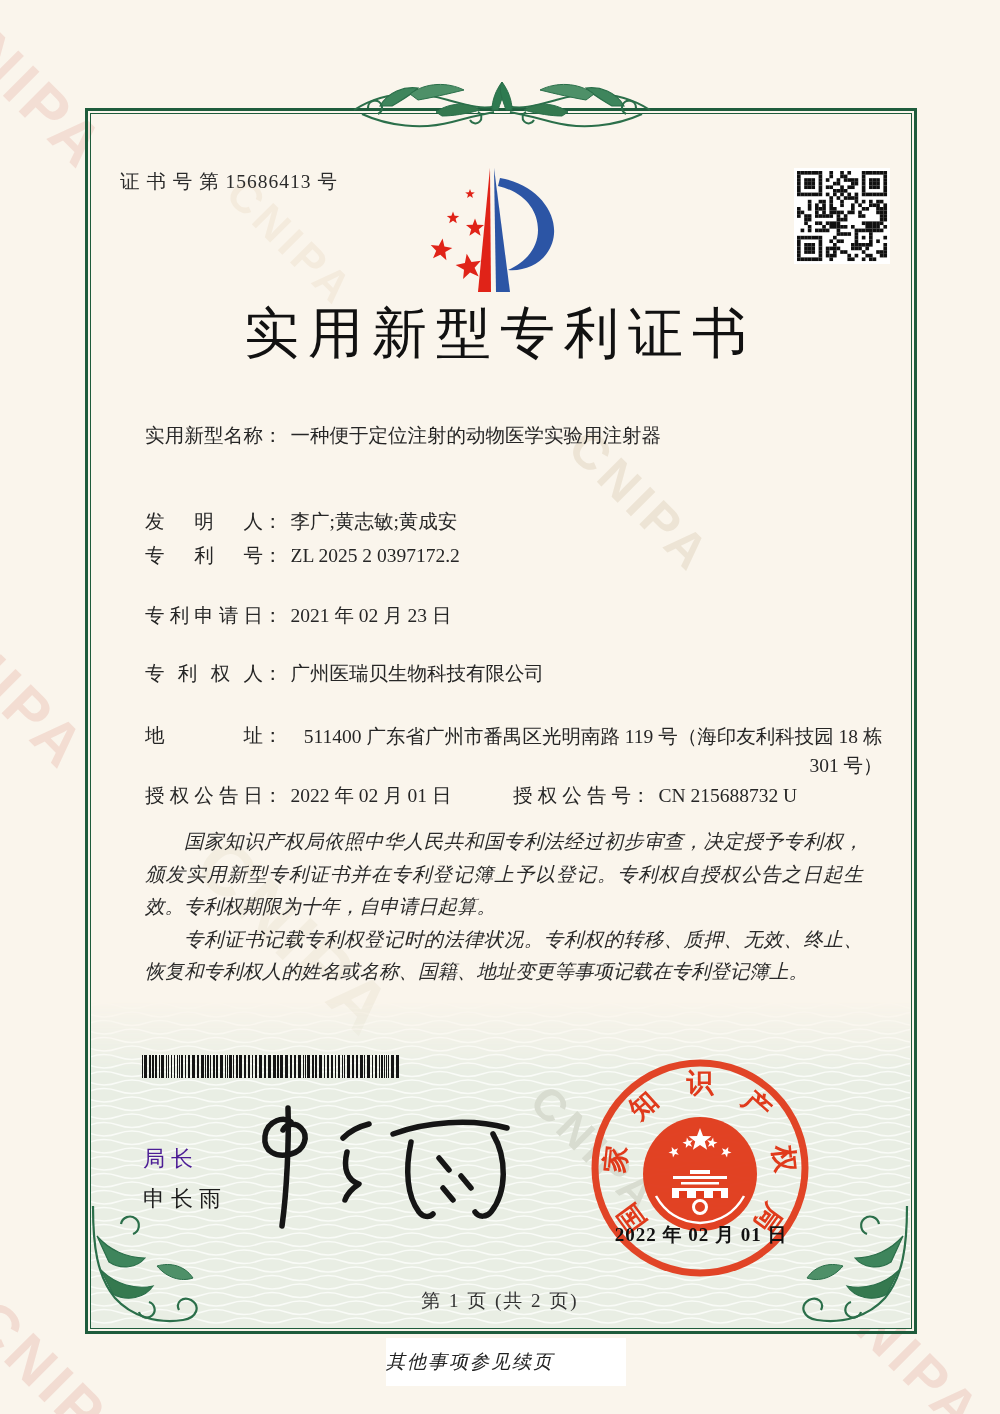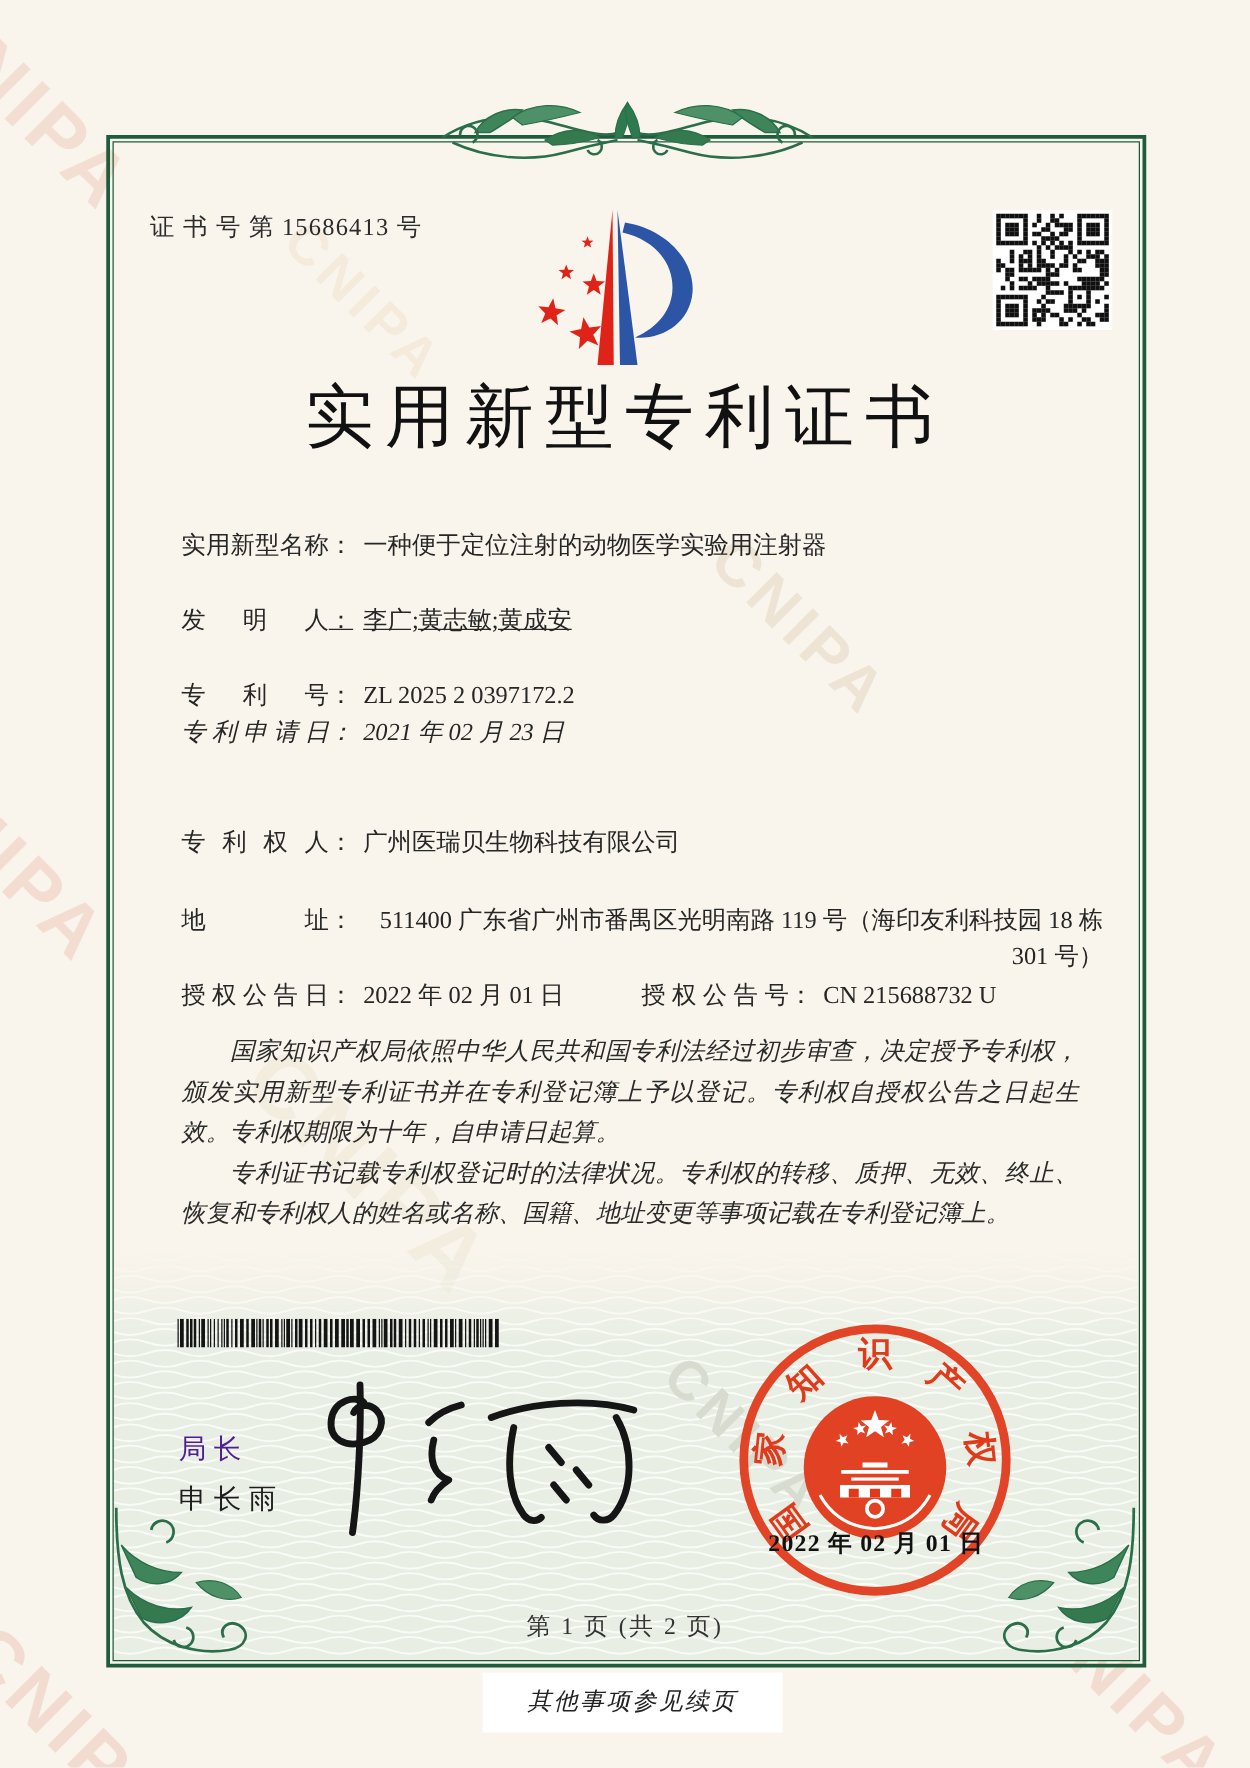--- a/index.html
+++ b/index.html
@@ -38,7 +38,7 @@
   .row{position:absolute;left:145px;font-size:19.5px;color:#262626;}
   .flabel{display:inline-block;width:118px;text-align:justify;text-align-last:justify;}
   .fvalue{padding-left:8px;}
-  .r-name{top:422px;} .r-inv{top:482px;text-decoration:underline;} .r-pat{top:542px;}
+  .r-name{top:422px;} .r-inv{top:508px;} .r-pat{top:542px;}
   .r-fil{top:572px;font-style:italic;} .r-own{top:660px;} .r-addr{top:722px;} .r-grant{top:782px;}
   .addrval{display:inline-block;width:592px;vertical-align:top;line-height:29px;text-align:right;}
   .grant2{position:absolute;left:368px;top:0;white-space:nowrap;}

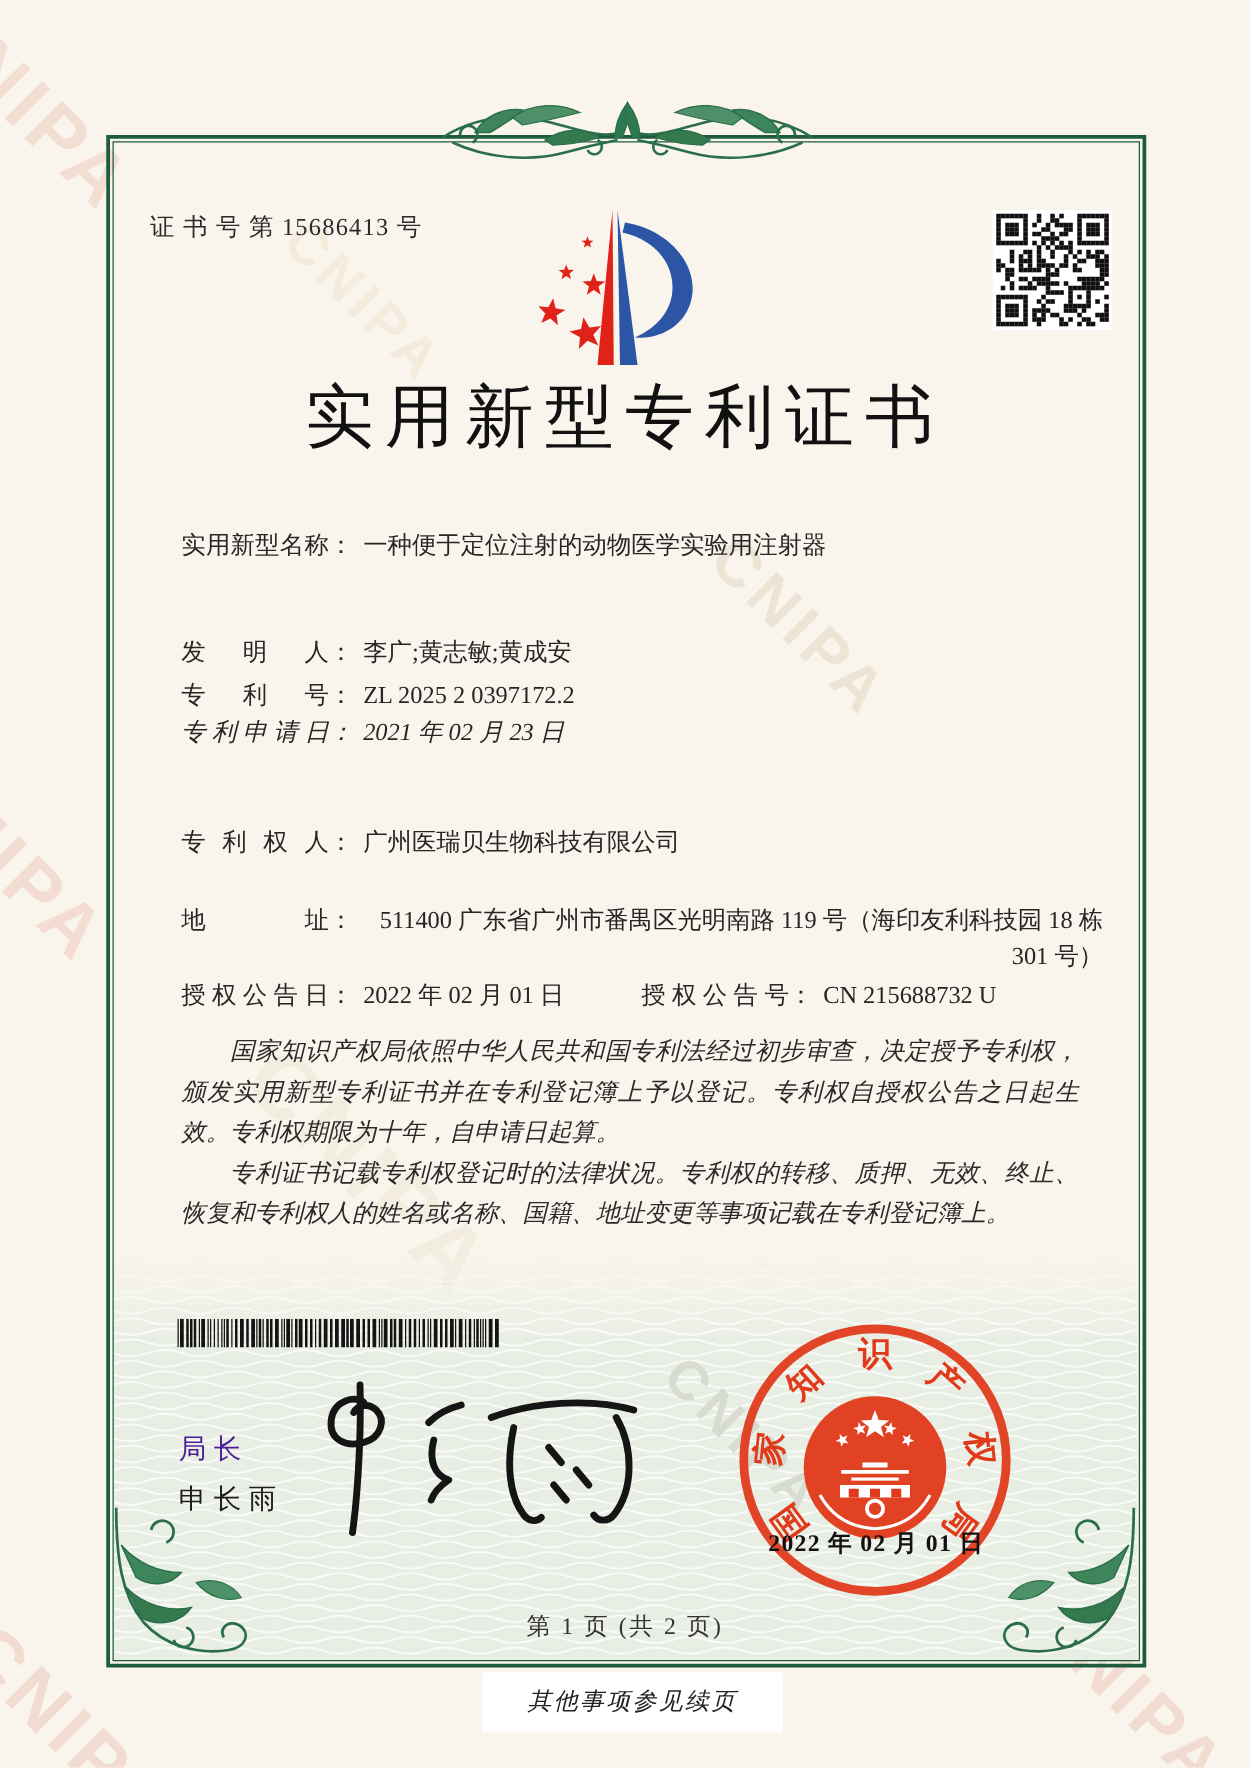--- a/index.html
+++ b/index.html
@@ -39,7 +39,7 @@
   .flabel{display:inline-block;width:118px;text-align:justify;text-align-last:justify;}
   .fvalue{padding-left:8px;}
   .r-name{top:422px;} .r-inv{top:508px;} .r-pat{top:542px;}
-  .r-fil{top:572px;font-style:italic;} .r-own{top:660px;} .r-addr{top:722px;} .r-grant{top:782px;}
+  .r-fil{top:602px;} .r-own{top:660px;} .r-addr{top:722px;} .r-grant{top:782px;}
   .addrval{display:inline-block;width:592px;vertical-align:top;line-height:29px;text-align:right;}
   .grant2{position:absolute;left:368px;top:0;white-space:nowrap;}
   .r-grant{width:760px;}

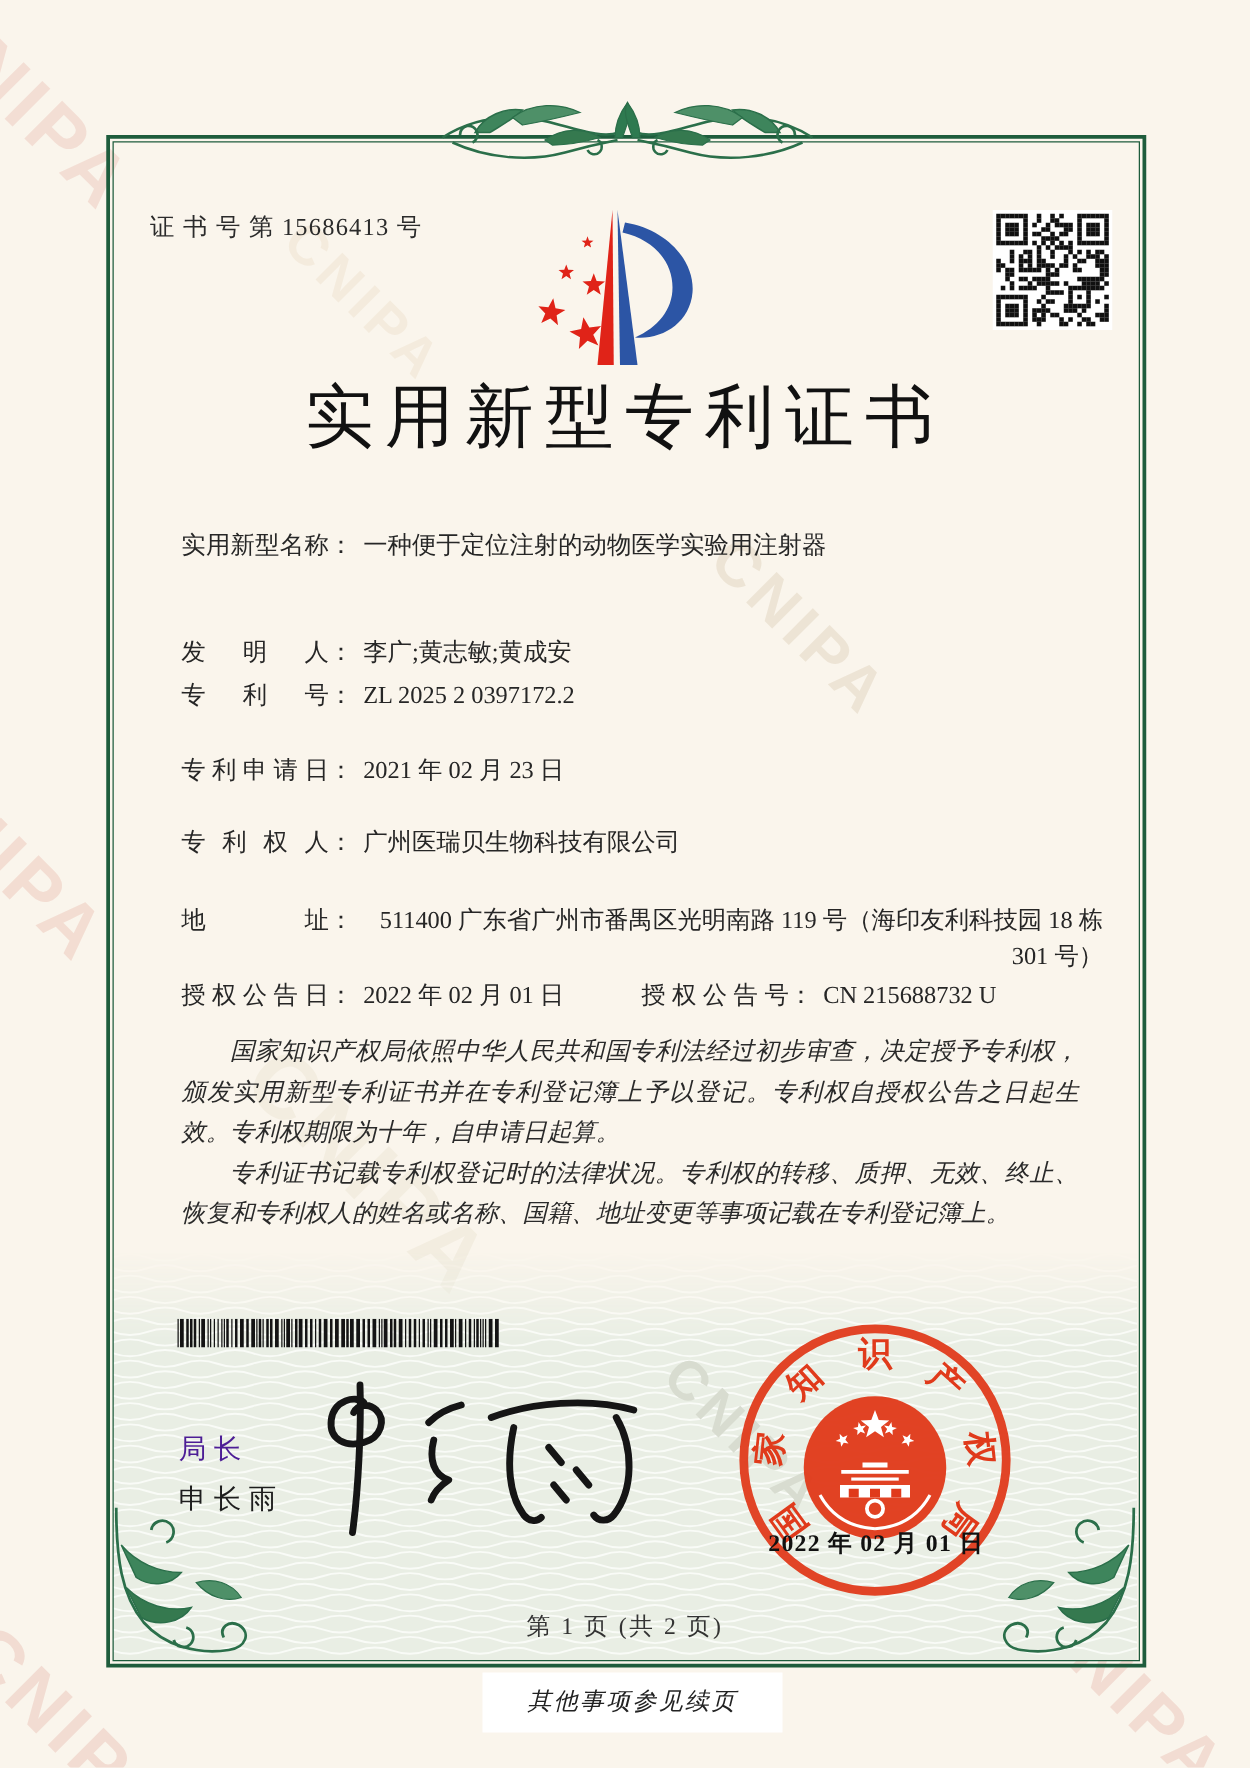--- a/index.html
+++ b/index.html
@@ -58,7 +58,7 @@
   .pageinfo{left:0;top:1288px;width:1000px;text-align:center;font-size:19px;
             letter-spacing:2px;color:#333;}
   .note{left:386px;top:1338px;width:240px;height:48px;background:#fff;
-        text-align:center;line-height:48px;font-size:19px;font-style:italic;
+        text-align:left;line-height:48px;font-size:19px;font-style:italic;
         letter-spacing:2px;color:#222;}
   .orn-top{left:352px;top:80px;}
   .orn-bl{left:87px;top:1206px;}

